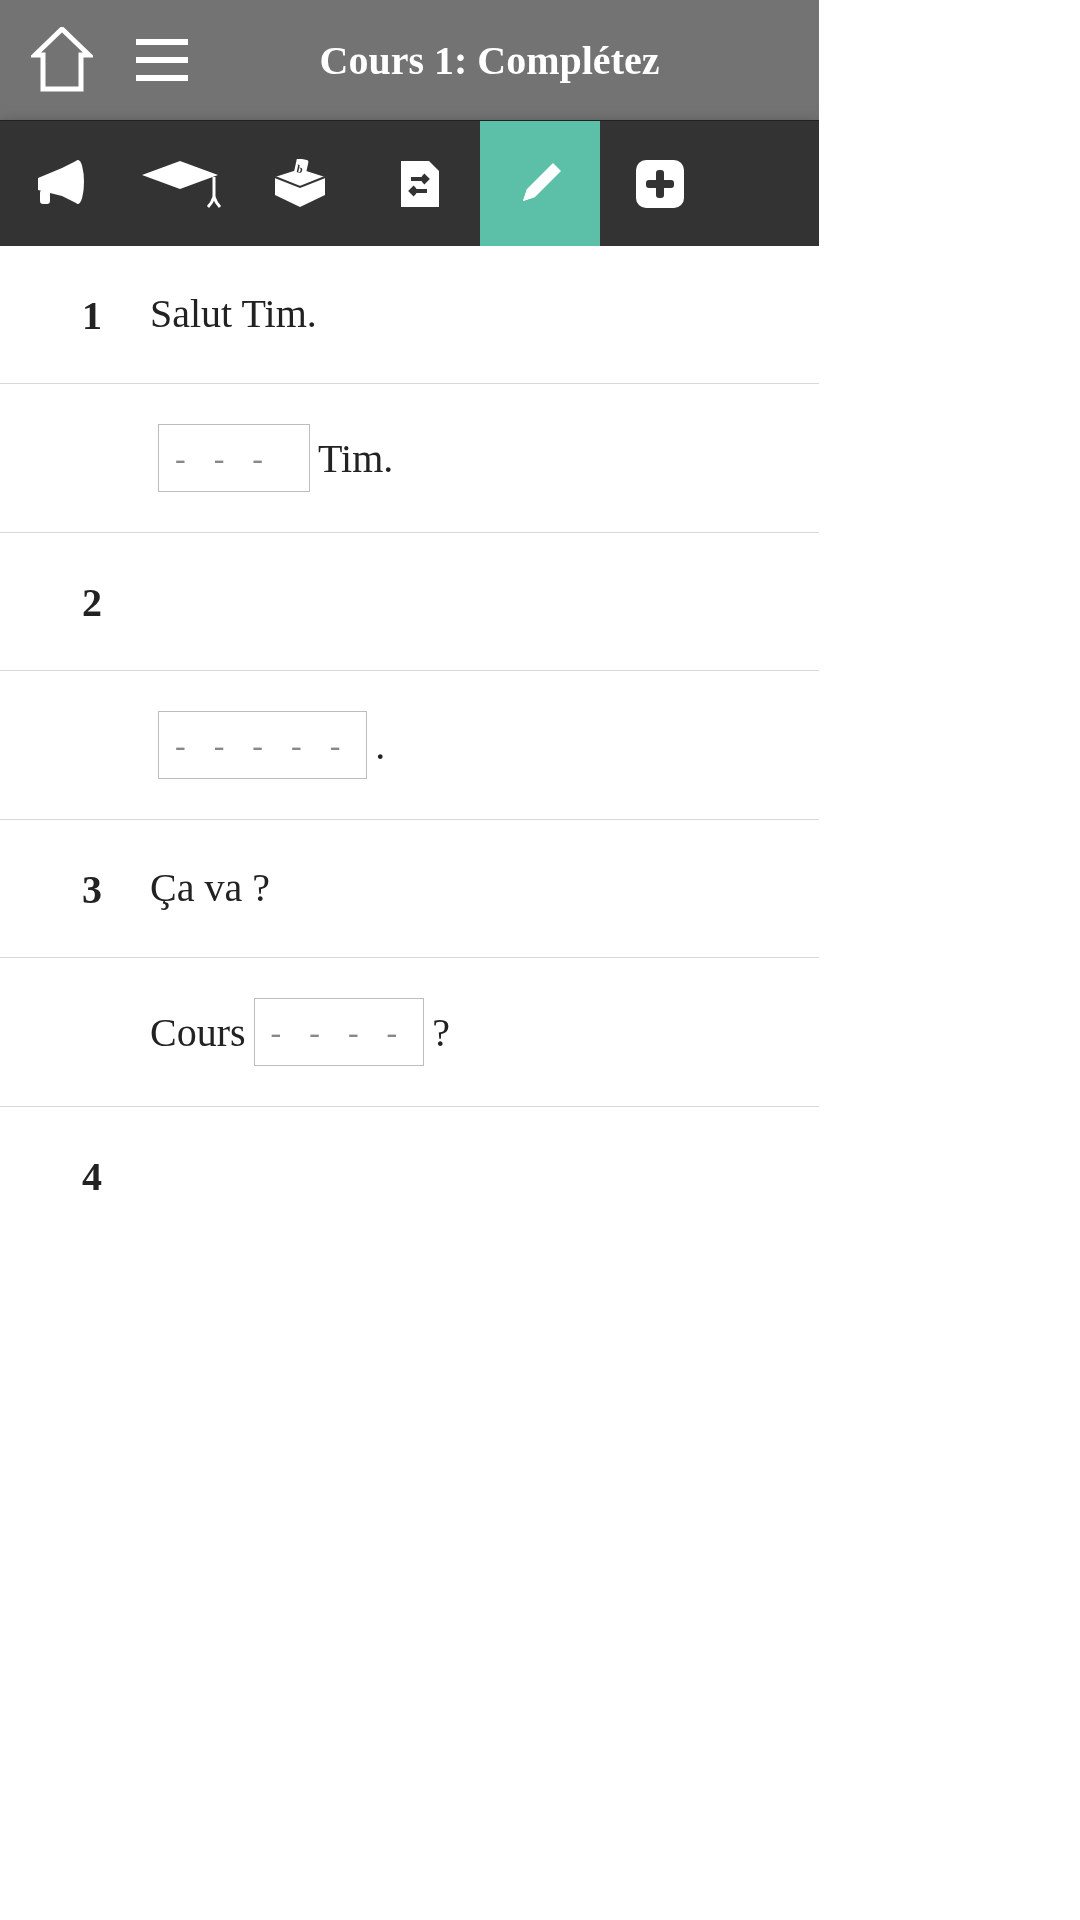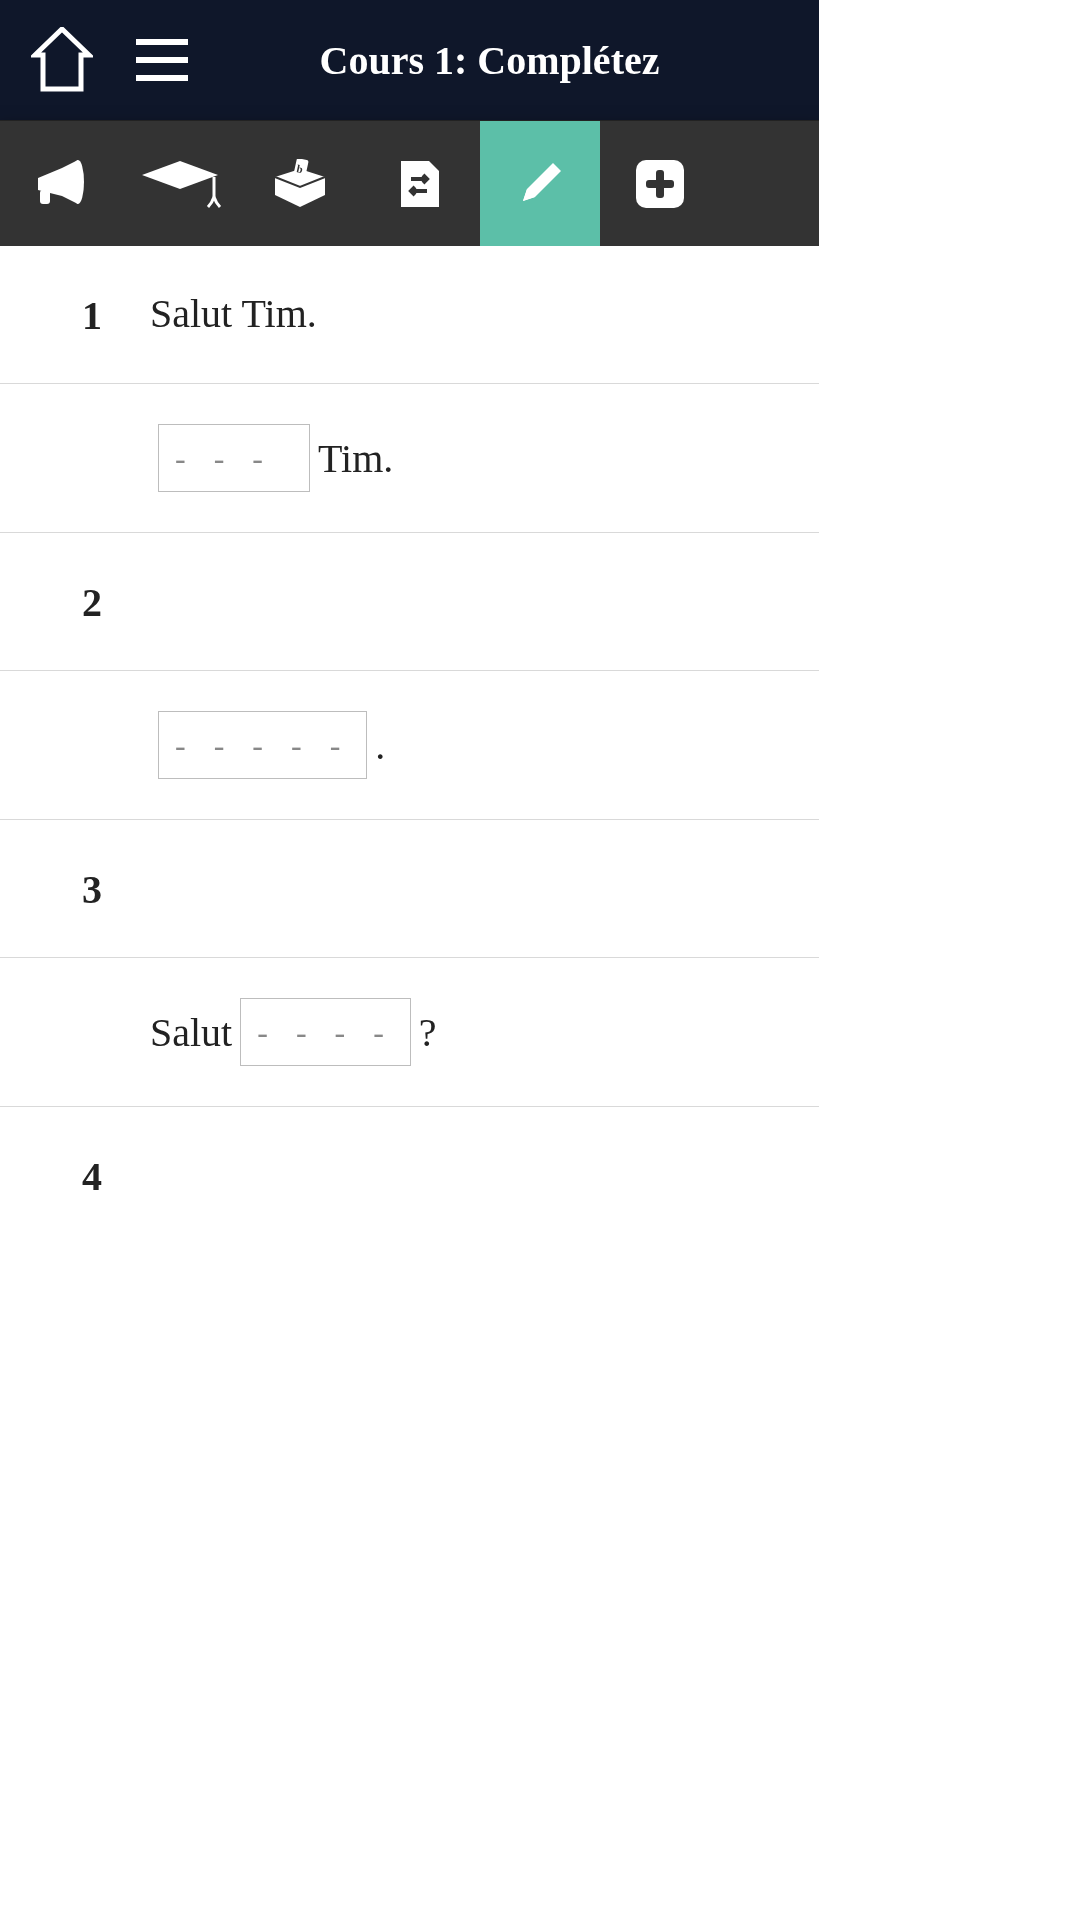--- a/index.html
+++ b/index.html
@@ -8,7 +8,7 @@
 
     .top-header {
       height: 120px;
-      background: #0f172a;
+      background: #737373;
       display: flex;
       align-items: center;
       padding: 0 12px;

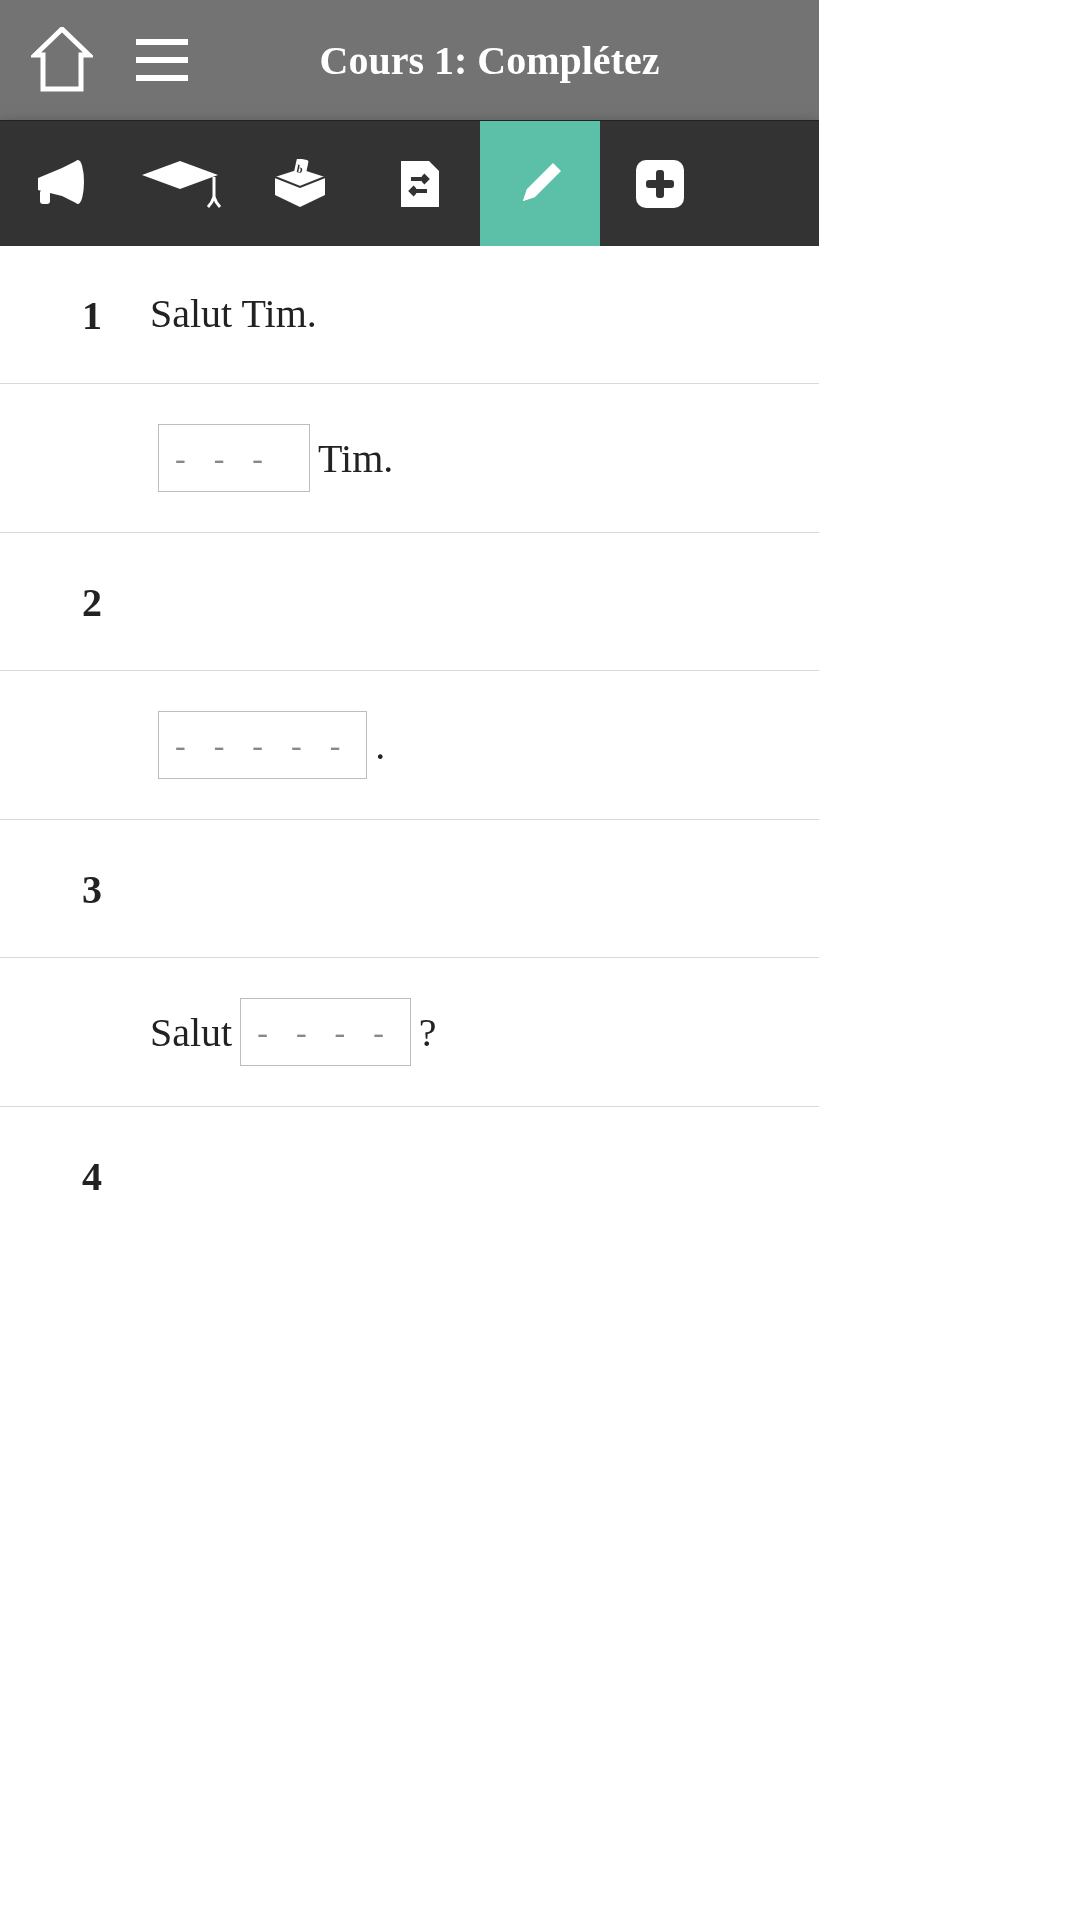--- a/index.html
+++ b/index.html
@@ -176,6 +176,7 @@
 
   <div class="row">
     <div class="num-col">3</div>
+    <div class="text-col">Ça va ?</div>
   </div>
 
   <div class="row answer">

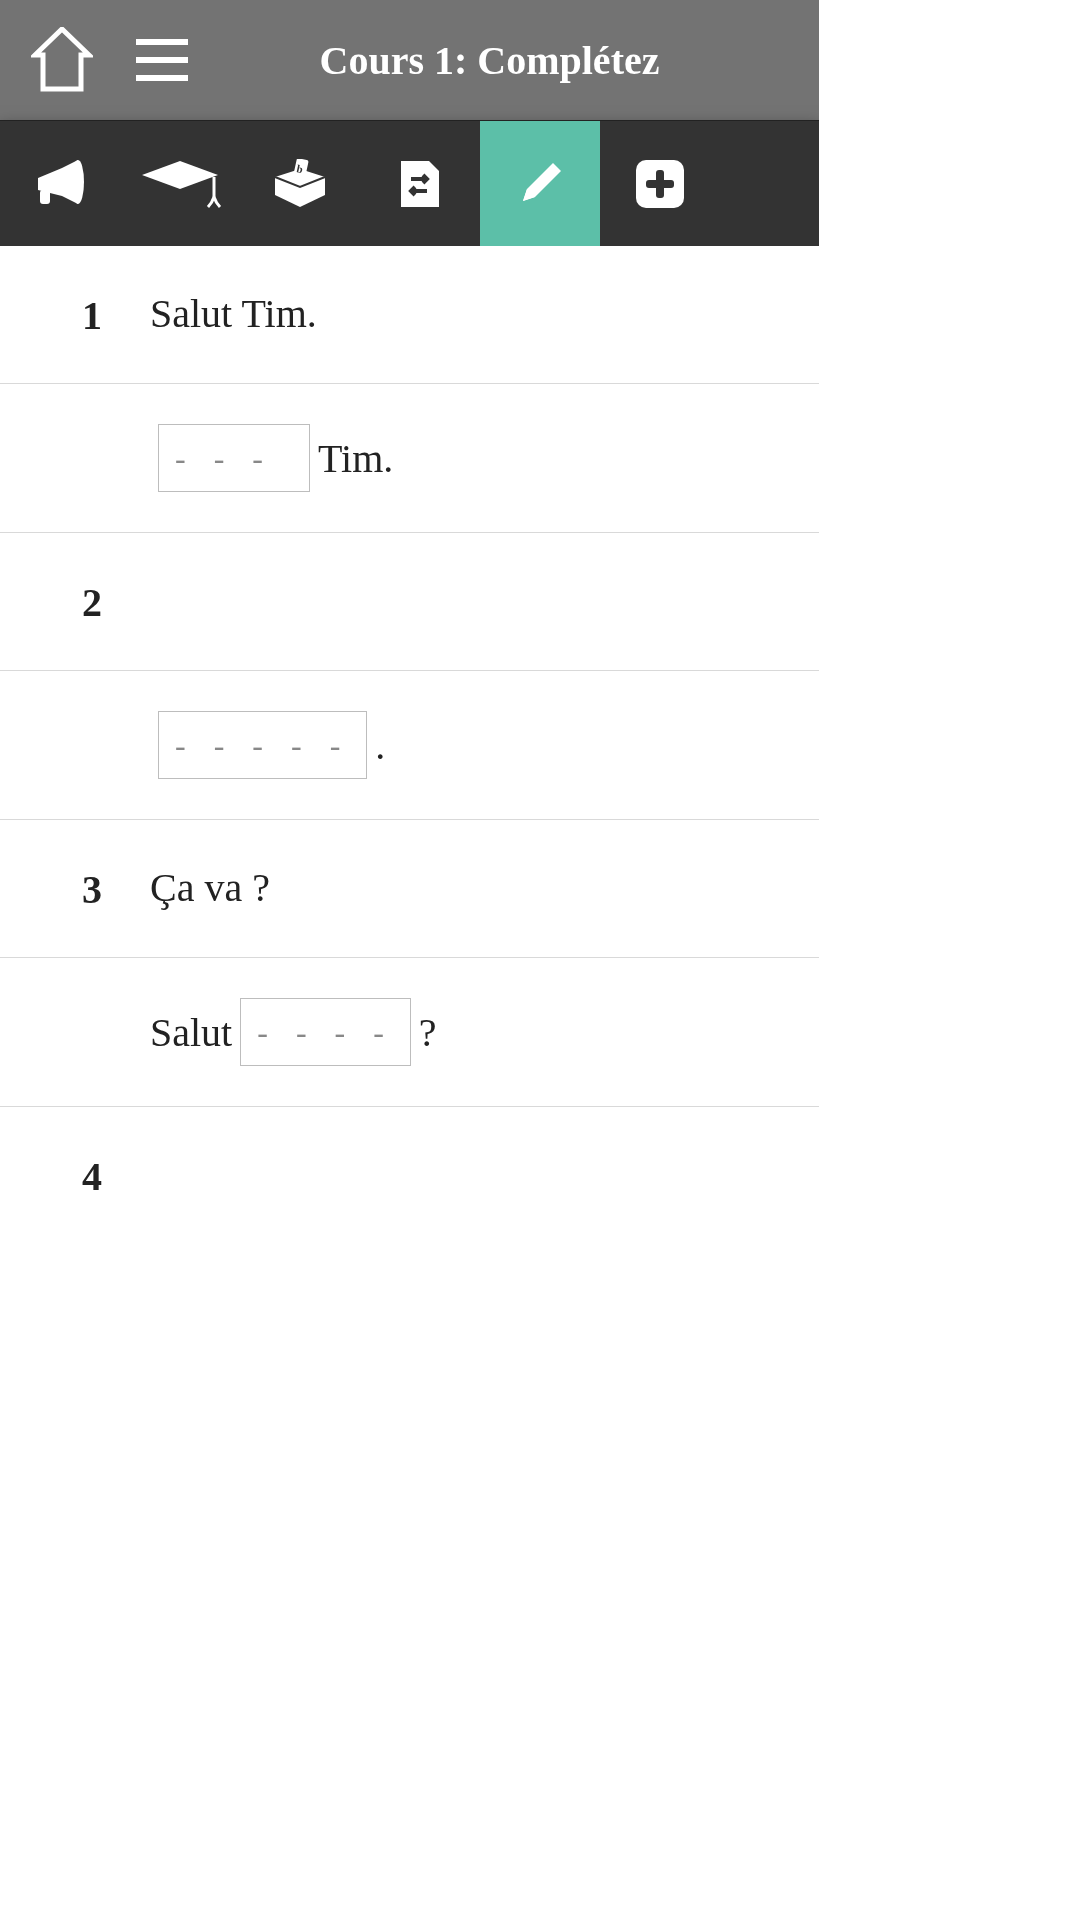--- a/index.html
+++ b/index.html
@@ -182,7 +182,7 @@
   <div class="row answer">
     <div class="num-col"></div>
     <div class="text-col">
-      <span>Salut </span>
+      <span>Cours </span>
       <span class="blank" style="min-width:170px">- - - -</span>
       <span>?</span>
     </div>

